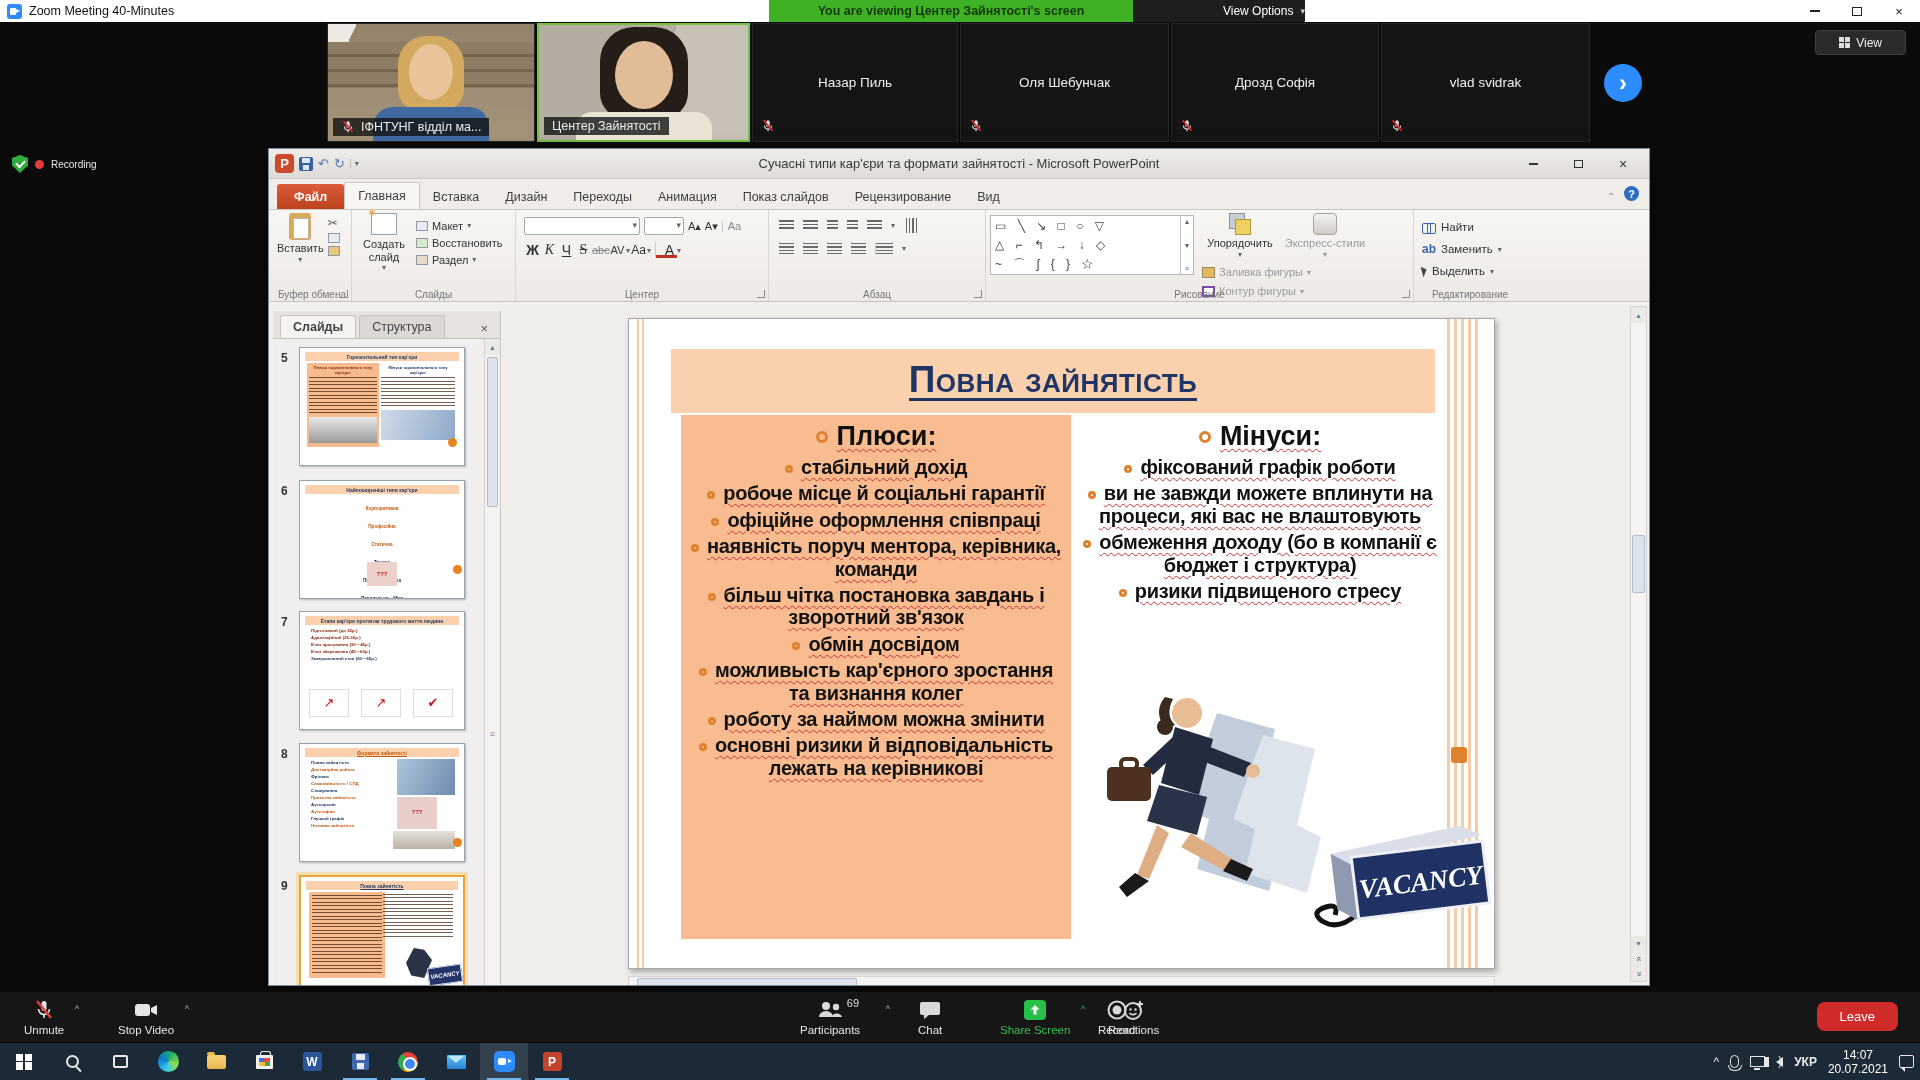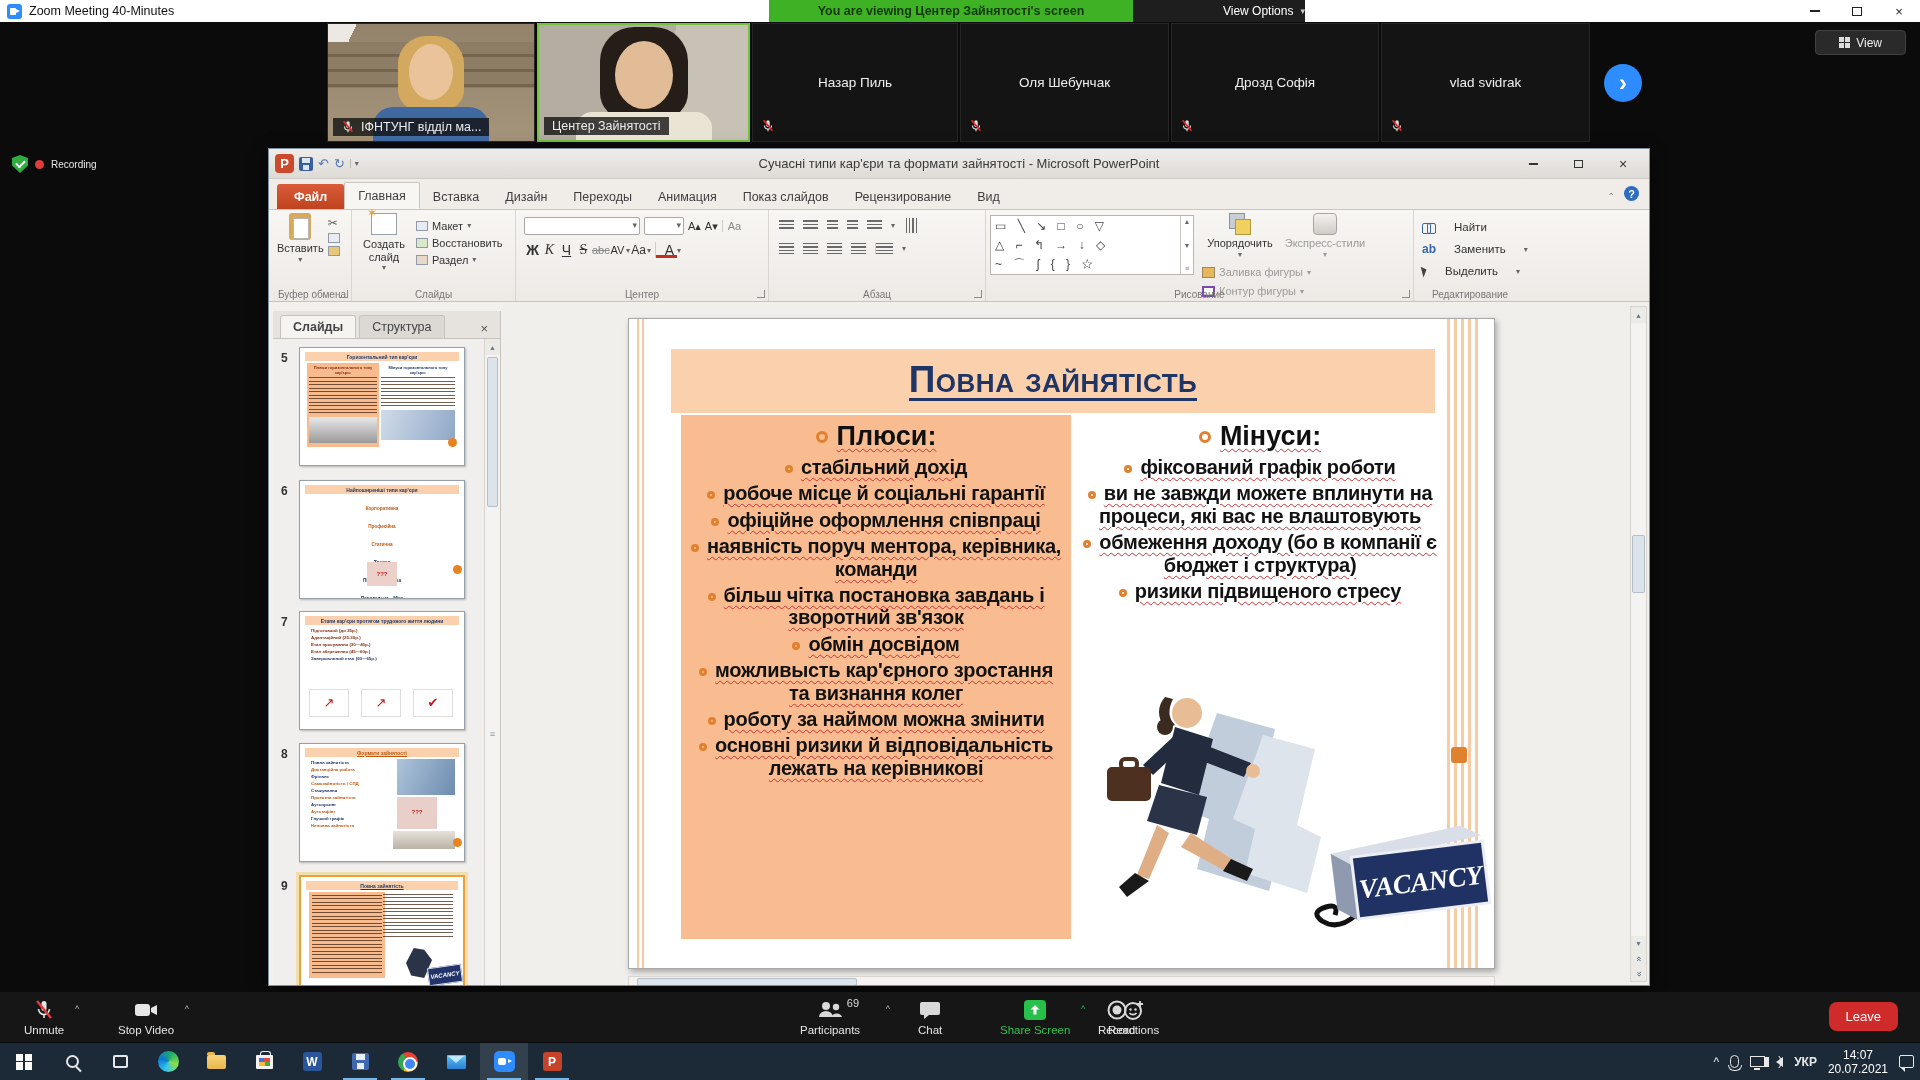--- a/index.html
+++ b/index.html
@@ -90,7 +90,7 @@
 .shrow{font-size:12px;color:#444;letter-spacing:4px;line-height:19px;white-space:nowrap}
 .shscroll{position:absolute;right:0;top:0;bottom:0;width:13px;border-left:1px solid #c8c4bf;display:flex;flex-direction:column;align-items:center;justify-content:space-between;font-size:7px;color:#667;padding:2px 0}
 .gray{color:#9b9b9b}
-.ebtn{display:flex;align-items:center;gap:18px;font-size:11.5px;color:#333;height:18px;cursor:pointer;white-space:nowrap}
+.ebtn{display:flex;align-items:center;gap:5px;font-size:11.5px;color:#333;height:18px;cursor:pointer;white-space:nowrap}
 .binoc{width:14px;height:9px;position:relative}
 .binoc::before,.binoc::after{content:"";position:absolute;top:0;width:7px;height:9px;border:1.5px solid #3a66b0;border-radius:2px}
 .binoc::before{left:0}.binoc::after{right:0}

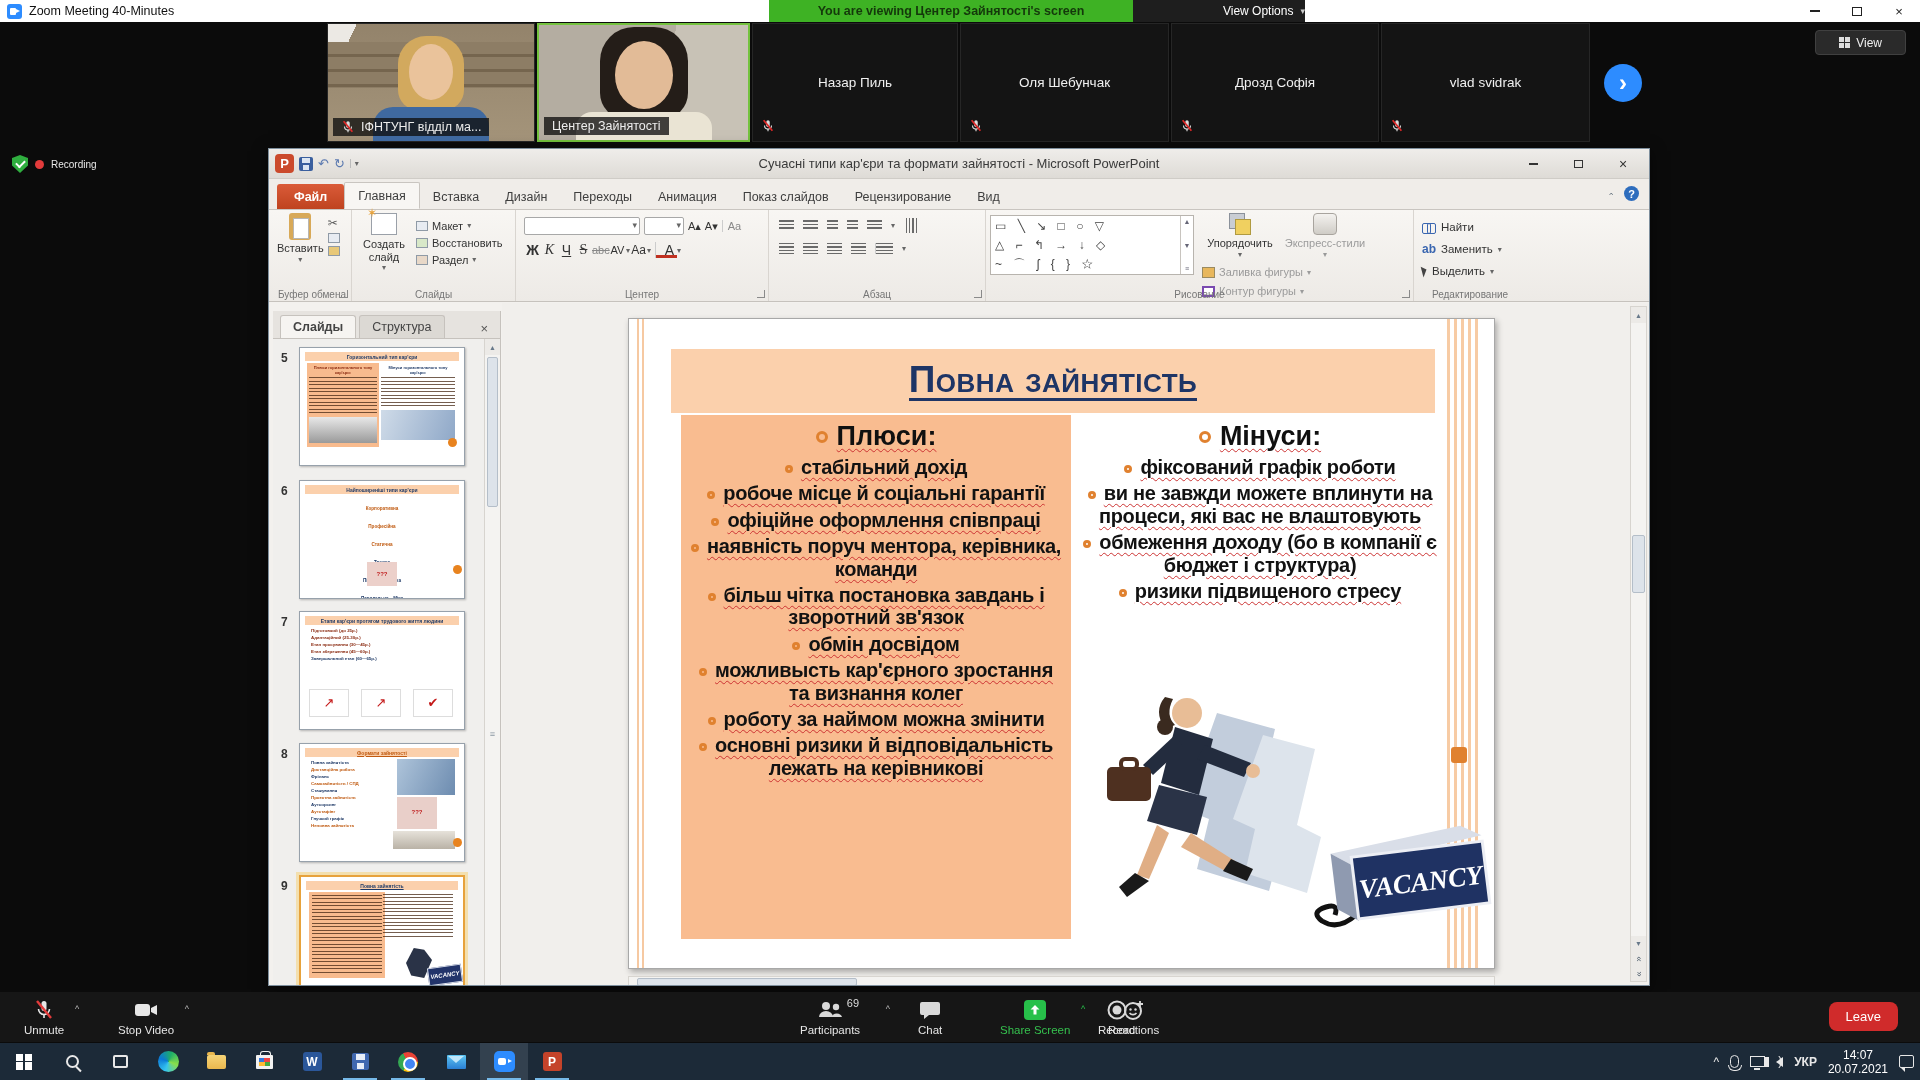--- a/index.html
+++ b/index.html
@@ -159,7 +159,7 @@
 .car{position:absolute;top:5px;color:#b9b9b9;font-size:9px;cursor:pointer}
 .pcount{position:absolute;top:-2px;right:-16px;color:#ddd;font-size:11px}
 .green{color:#35c04e}
-.leave{position:absolute;right:22px;top:10px;background:#d02b2b;color:#fff;font-size:13px;padding:7px 17px;border-radius:8px;cursor:pointer}
+.leave{position:absolute;right:22px;top:10px;background:#d02b2b;color:#fff;font-size:13px;padding:7px 23px;border-radius:8px;cursor:pointer}
 
 
 .tb{position:absolute;left:0;top:1043px;width:100%;height:37px;background:#1c2a38;display:flex;align-items:center;z-index:50}

